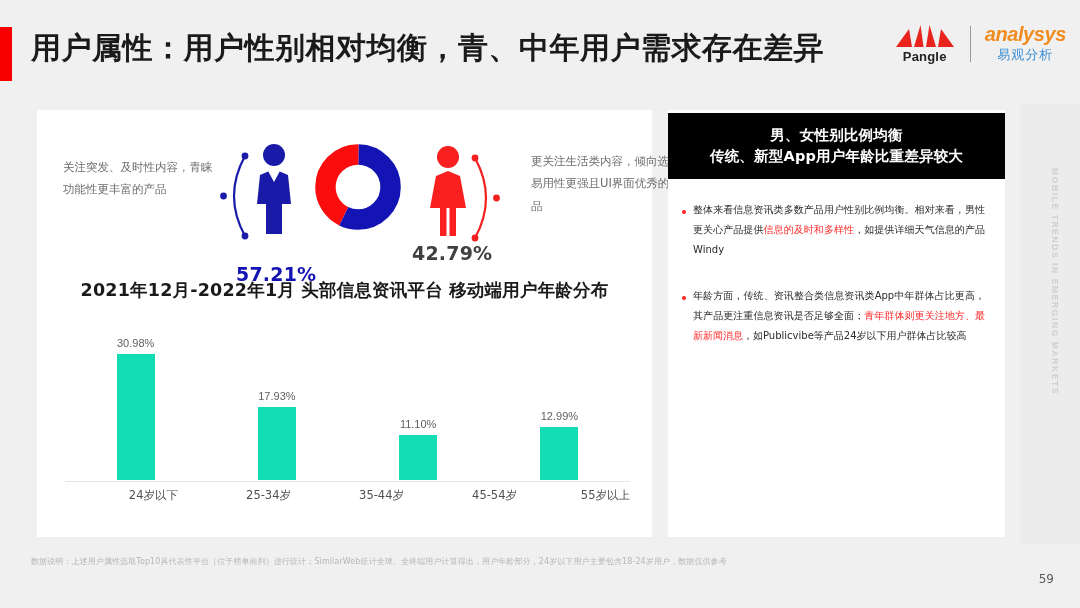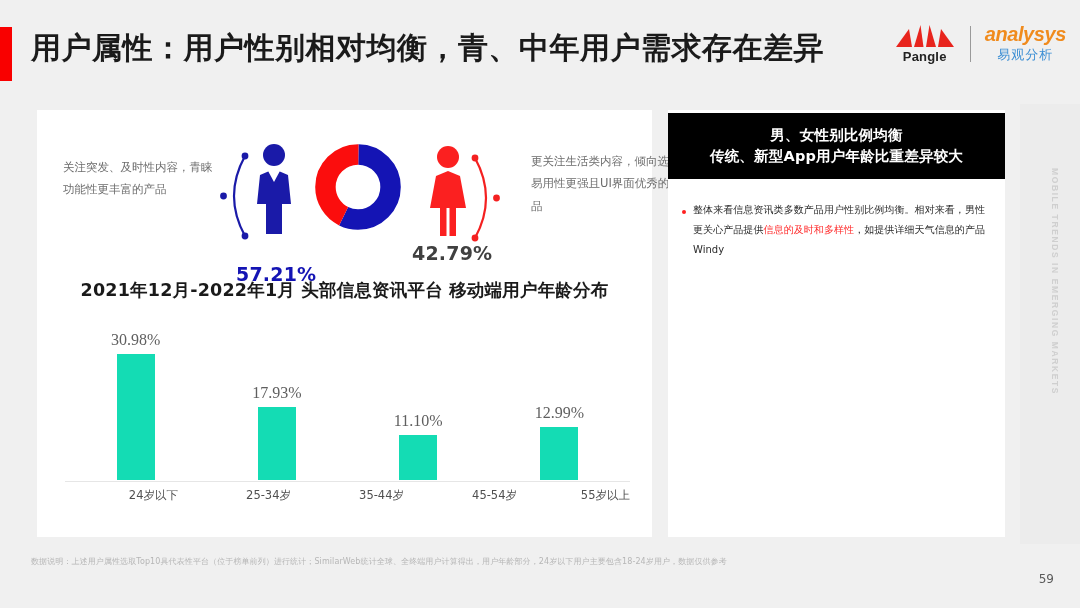--- a/index.html
+++ b/index.html
@@ -297,6 +297,10 @@
         <span class="bullet-dot"></span>
         <div class="bullet-text"><span>整体来看信息资讯类多数产品用户性别比例均衡。相对来看，男性更关心产品提供</span><span class="hl" style="color: rgb(255, 43, 43);">信息的及时和多样性</span><span>，如提供详细天气信息的产品Windy</span></div>
       </div>
+      <div class="bullet">
+        <span class="bullet-dot"></span>
+        <div class="bullet-text"><span>年龄方面，传统、资讯整合类信息资讯类App中年群体占比更高，其产品更注重信息资讯是否足够全面；</span><span class="hl" style="color: rgb(255, 43, 43);">青年群体则更关注地方、最新新闻消息</span><span>，如Publicvibe等产品24岁以下用户群体占比较高</span></div>
+      </div>
     </div>
 
   <div class="footer-note">数据说明：上述用户属性选取Top10具代表性平台（位于榜单前列）进行统计；SimilarWeb统计全球、全终端用户计算得出，用户年龄部分，24岁以下用户主要包含18-24岁用户，数据仅供参考</div>

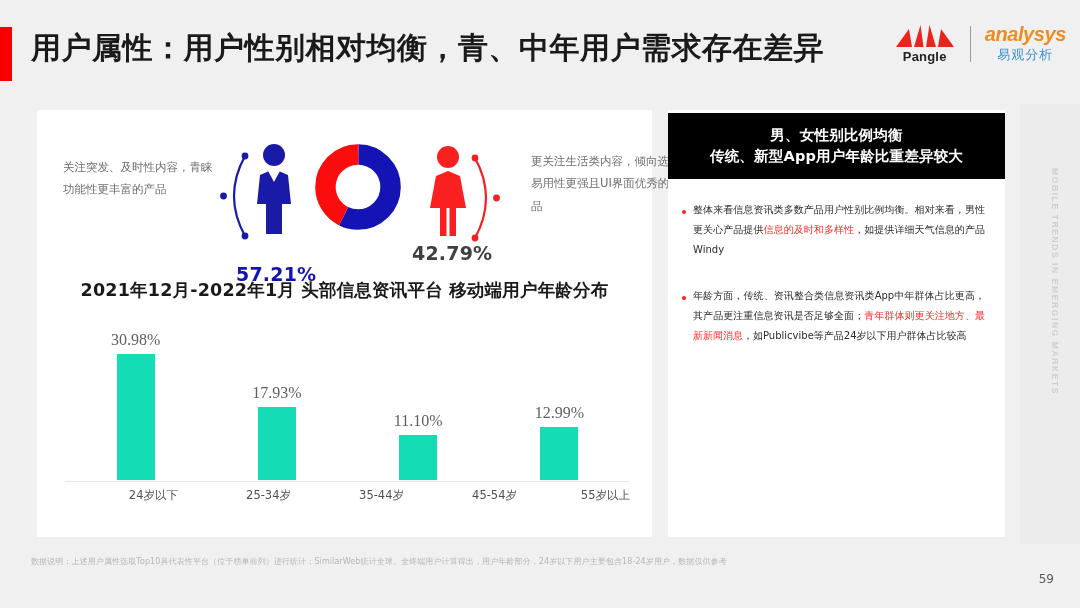--- a/index.html
+++ b/index.html
@@ -116,8 +116,8 @@
     display: flex; flex-direction: column; justify-content: flex-end; align-items: center;
   }
   .bar-value {
-    font-size: 16px; color: #5f5f5f; margin-bottom: 5px;
-    font-family: Liberation Serif, serif;
+    font-size: 11px; color: #5f5f5f; margin-bottom: 5px;
+    font-family: Liberation Sans, sans-serif;
   }
   .bar-rect { width: 38px; background: #14dcb4; }
   .axis-line {

